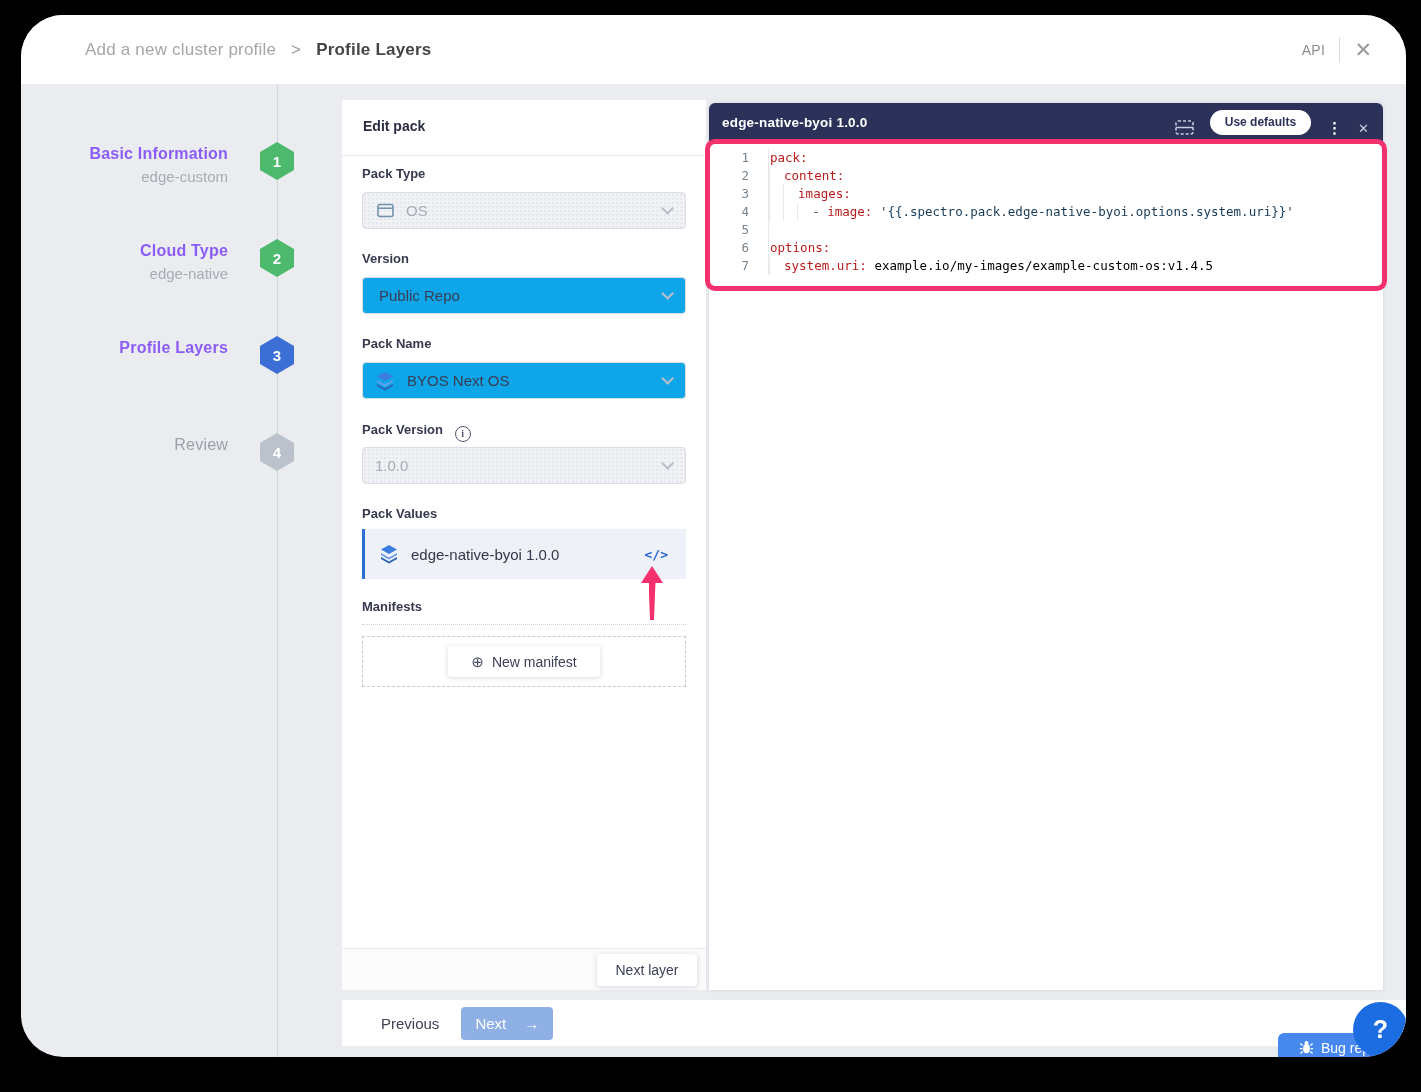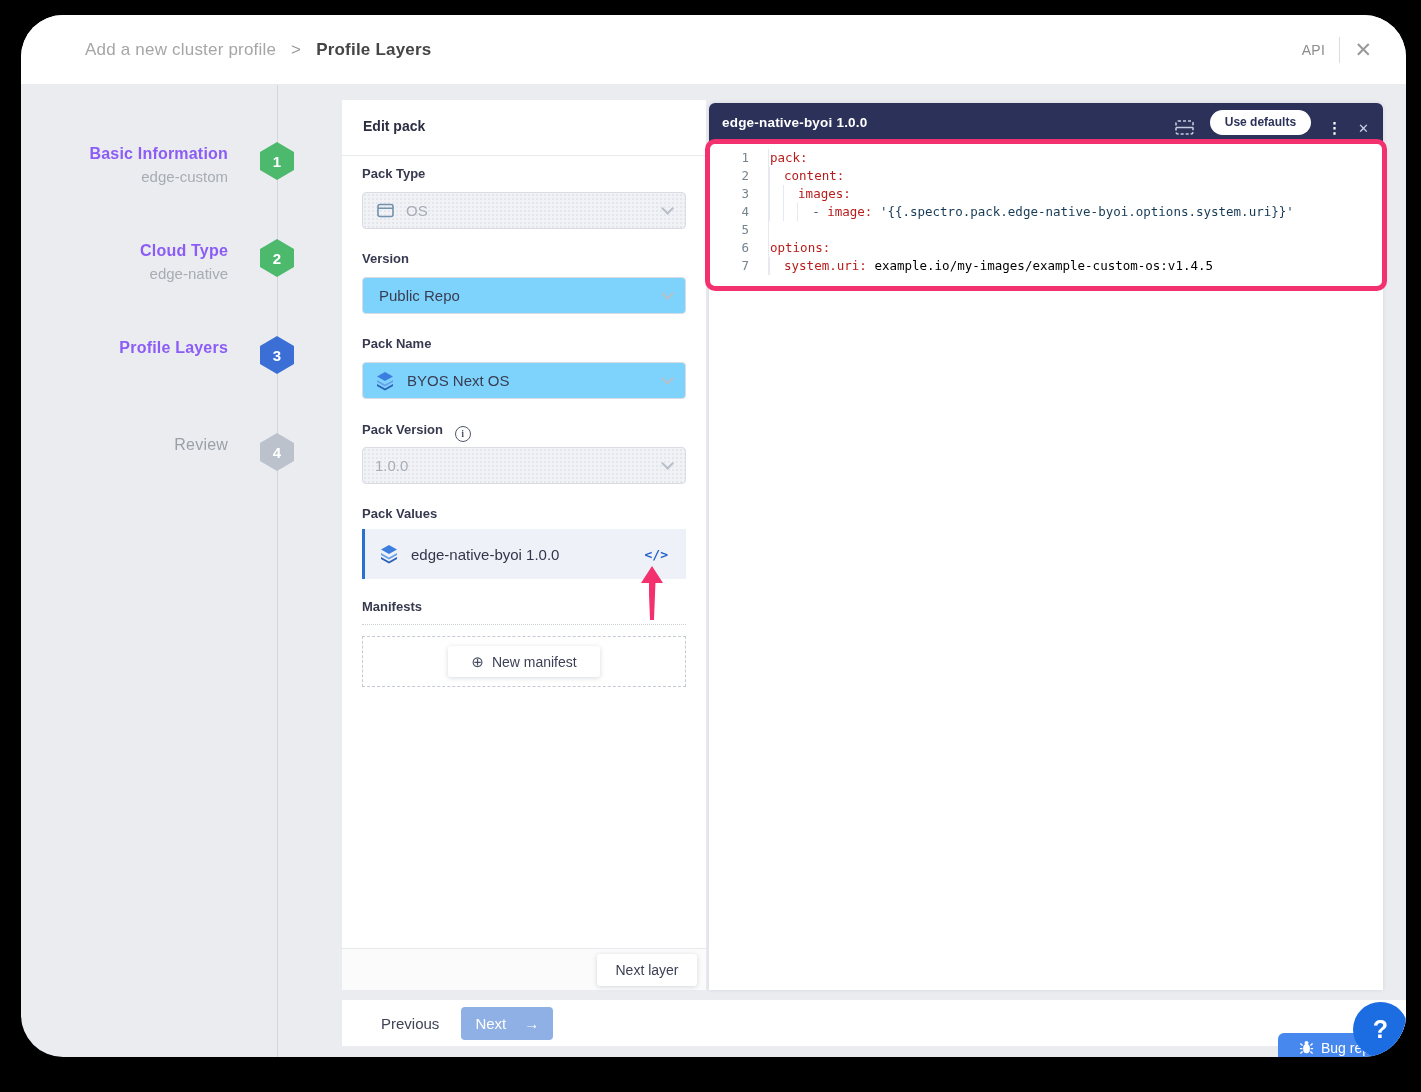--- a/index.html
+++ b/index.html
@@ -41,7 +41,7 @@
   .panel-hr { position:absolute; left:0; top:55px; width:100%; height:1px; background:#e9eaee; }
   .flabel { position:absolute; left:20px; font-size:13px; font-weight:700; color:#37394f; }
   .field { position:absolute; left:20px; width:324px; height:37px; border:1px solid #d9dce2;
-           border-radius:4px; background:#7dd3fc; display:flex; align-items:center; cursor:pointer; }
+           border-radius:4px; background:#0ea5e9; display:flex; align-items:center; cursor:pointer; }
   .field.disabled { background:#f1f2f6; cursor:default;
            background-image:radial-gradient(#e4e6eb 1px, transparent 1px); background-size:4px 4px; }
   .field .ftext { font-size:15px; color:#3a3d52; }

